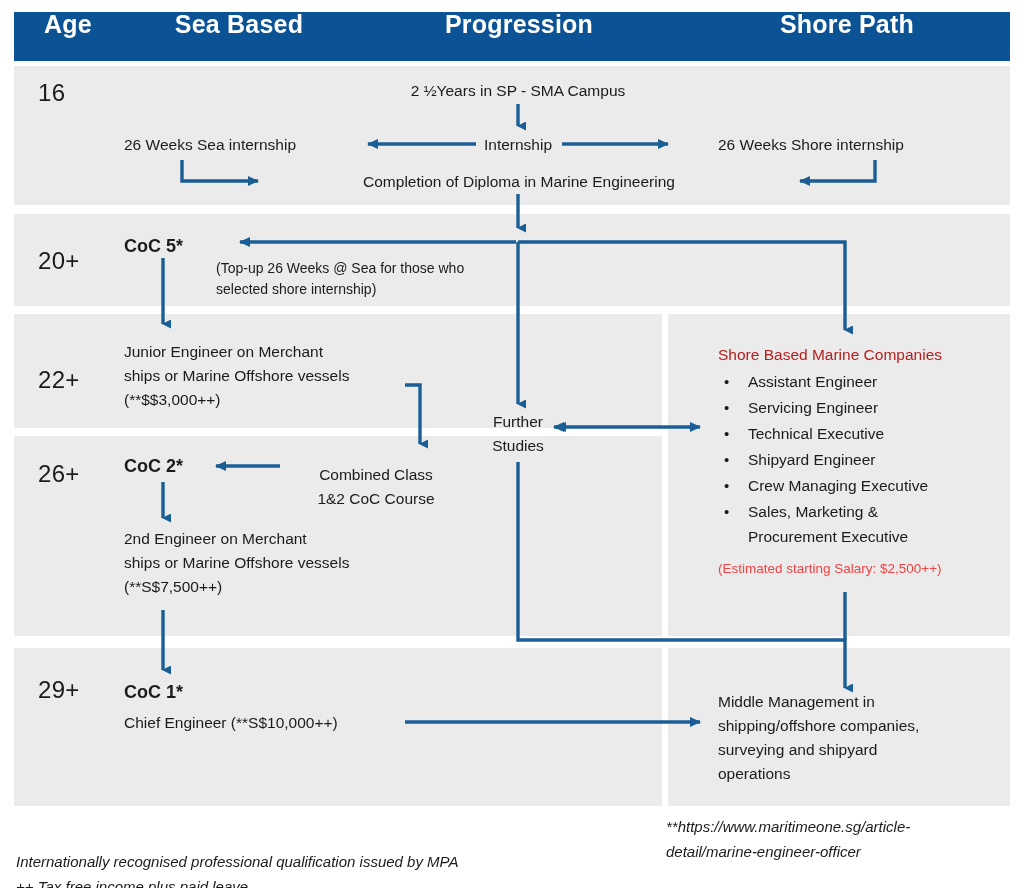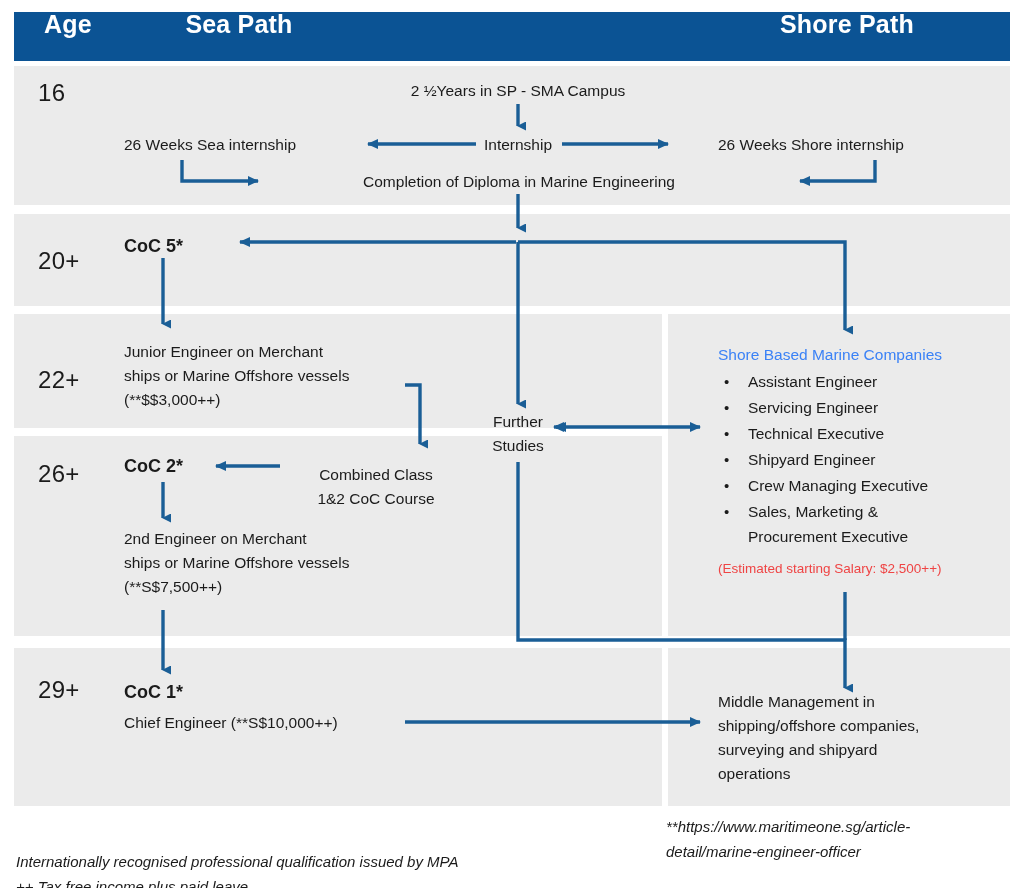--- a/index.html
+++ b/index.html
@@ -76,7 +76,7 @@
 
   <div class="header-bar"></div>
   <div class="header-cell hc-age">Age</div>
-  <div class="header-cell hc-sea">Sea Path</div>
+  <div class="header-cell hc-sea">Sea Based</div>
   <div class="header-cell hc-shore">Shore Path</div>
 
   <div class="band" style="left:14px; top:66px;  width:996px; height:139px;"></div>

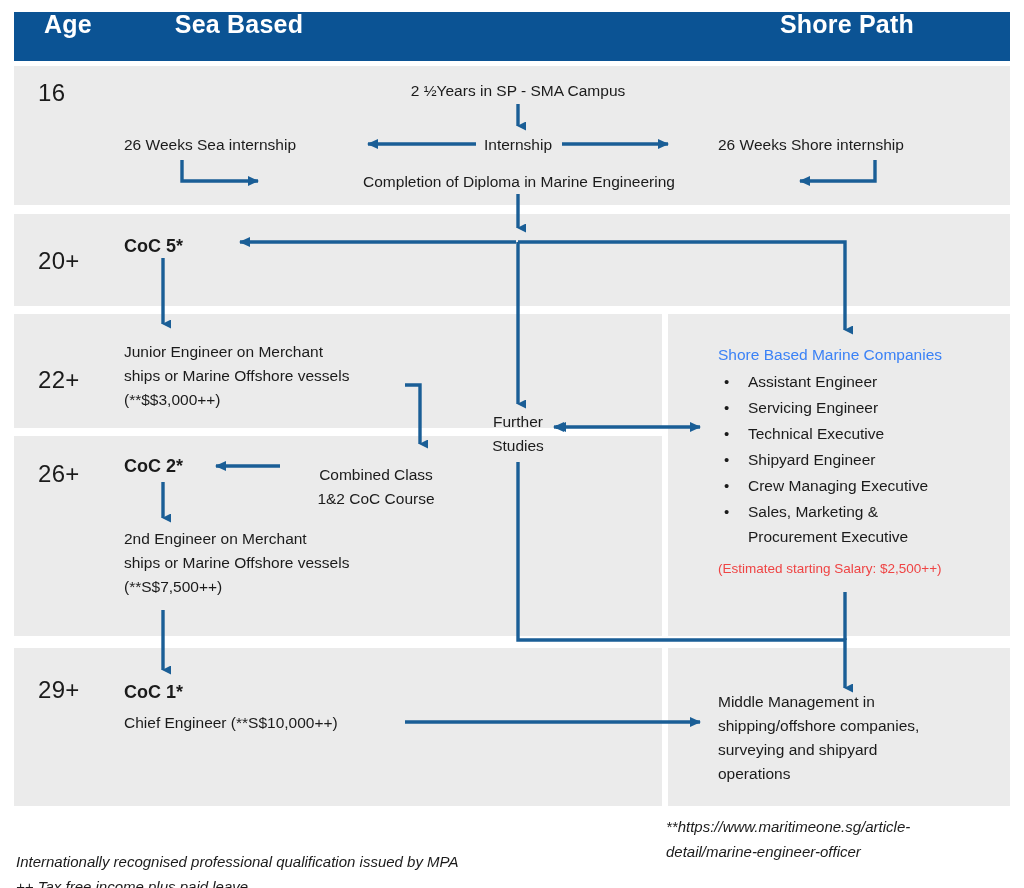--- a/index.html
+++ b/index.html
@@ -77,6 +77,7 @@
   <div class="header-bar"></div>
   <div class="header-cell hc-age">Age</div>
   <div class="header-cell hc-sea">Sea Based</div>
+  <div class="header-cell hc-prog">Progression</div>
   <div class="header-cell hc-shore">Shore Path</div>
 
   <div class="band" style="left:14px; top:66px;  width:996px; height:139px;"></div>

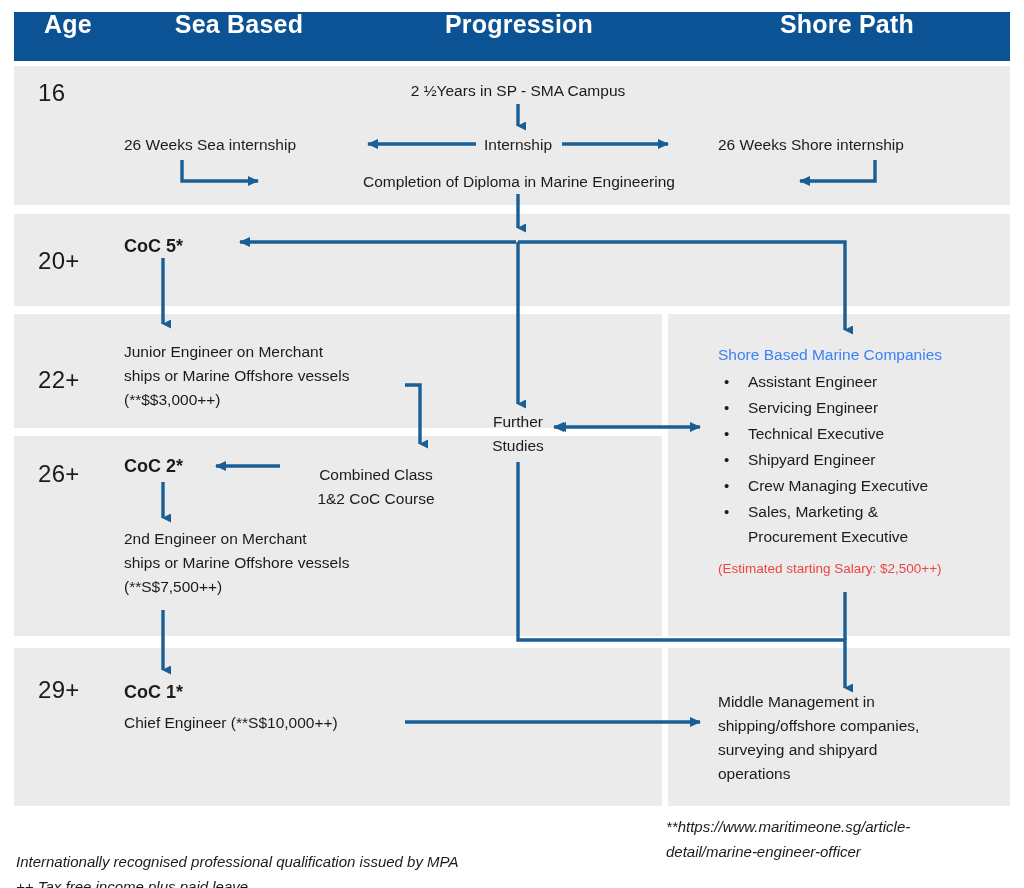--- a/index.html
+++ b/index.html
@@ -158,6 +158,8 @@
   <div class="txt center" style="left:330px; top:170px; width:378px;">Completion of Diploma in Marine Engineering</div>
 
   <div class="txt bold" style="left:124px; top:234px;">CoC 5*</div>
+  <div class="txt small" style="left:216px; top:258px; width:320px;">(Top-up 26 Weeks @ Sea for those who
+selected shore internship)</div>
 
   <div class="txt" style="left:124px; top:340px; width:300px;">Junior Engineer on Merchant
 ships or Marine Offshore vessels

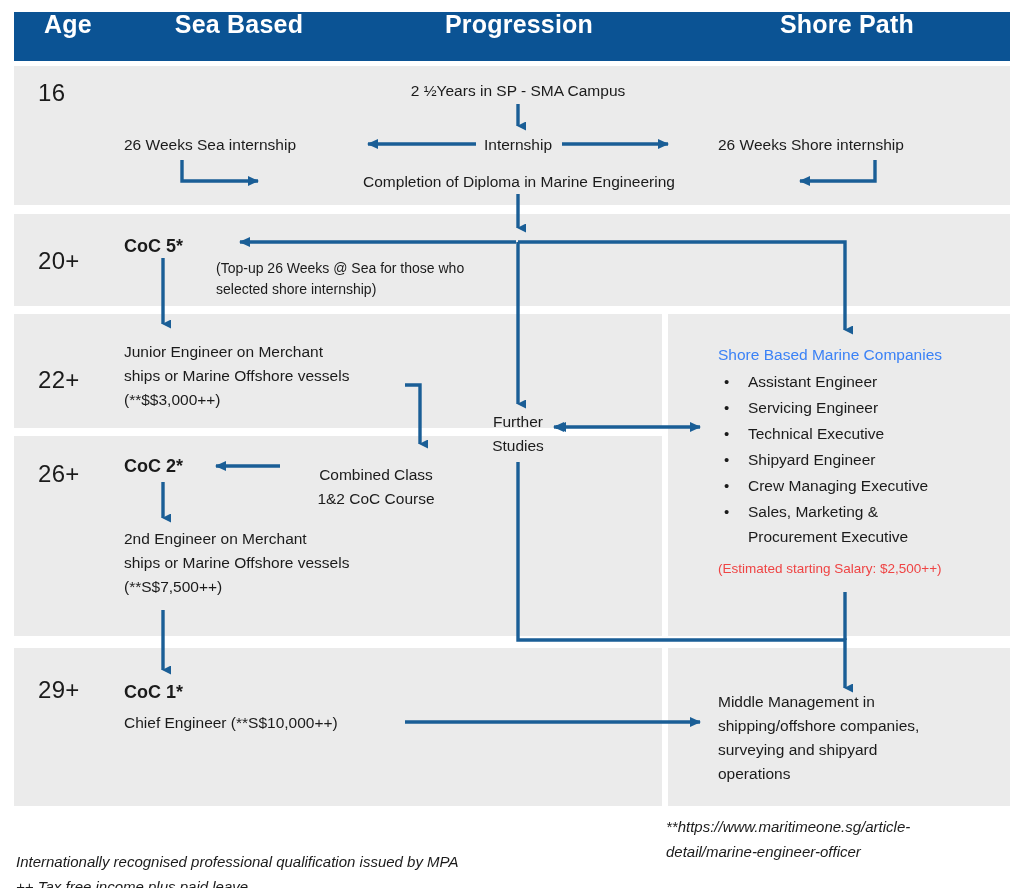--- a/index.html
+++ b/index.html
@@ -49,7 +49,7 @@
 
   
   .shore-list { position: absolute; }
-  .shore-title { font-size: 15.5px; line-height: 24px; color:#3b82f6; margin-bottom: 2px; }
+  .shore-title { font-size: 15.5px; line-height: 24px; color:#b91c1c; margin-bottom: 2px; }
   .shore-list ul { list-style: none; margin: 0; padding: 0; }
   .shore-list li {
     position: relative; padding-left: 30px;

